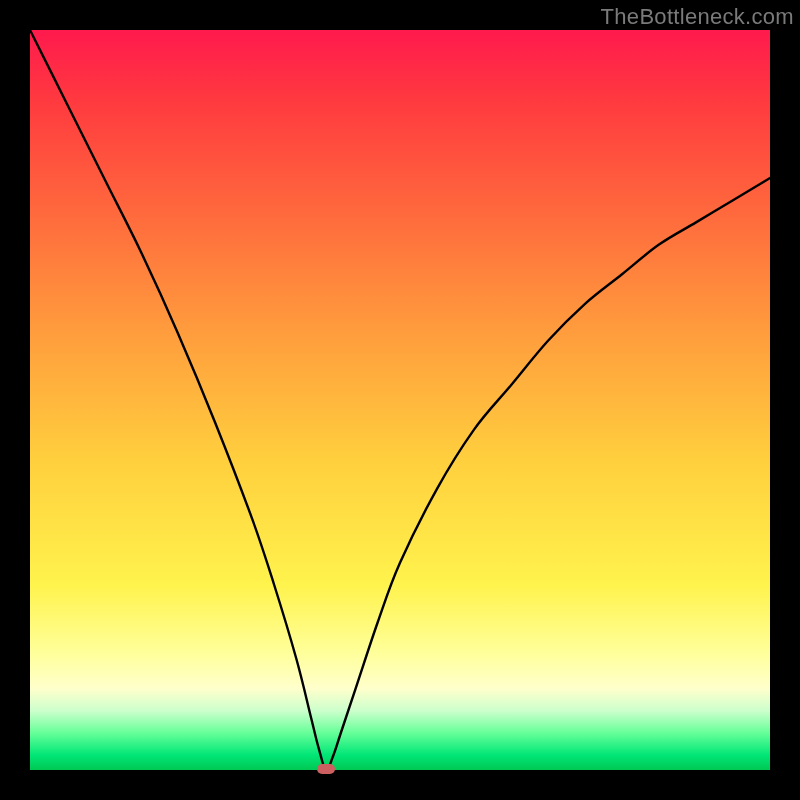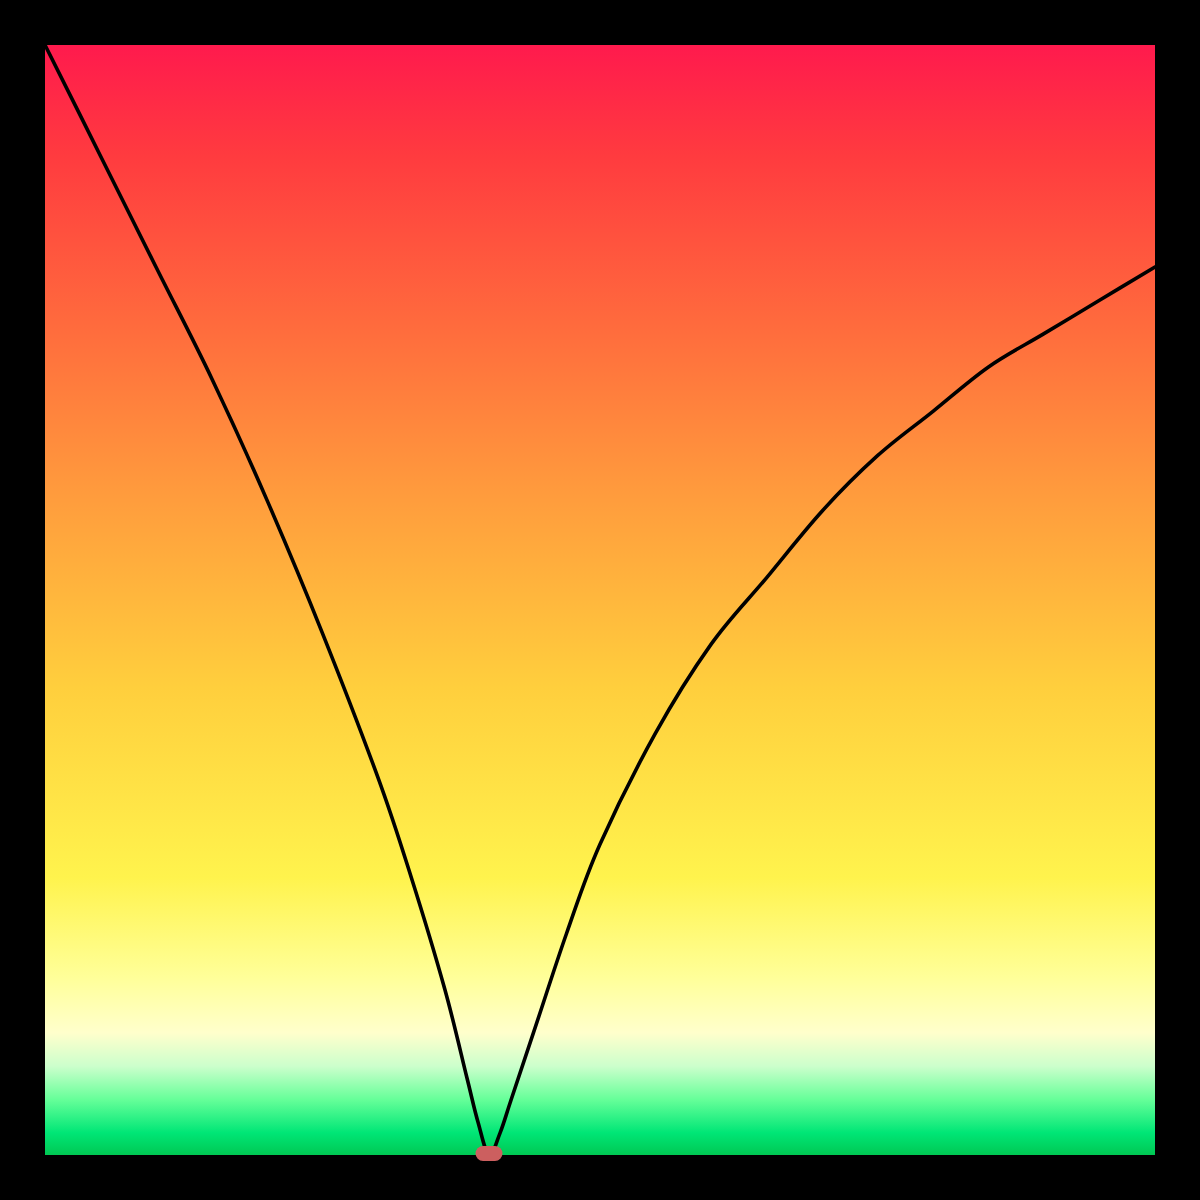--- a/index.html
+++ b/index.html
@@ -69,6 +69,7 @@
 <body>
 
 <div class="frame">
+  <div class="watermark">TheBottleneck.com</div>
 
   <div class="plot">
     <svg class="curve" viewBox="0 0 740 740" preserveAspectRatio="none">

